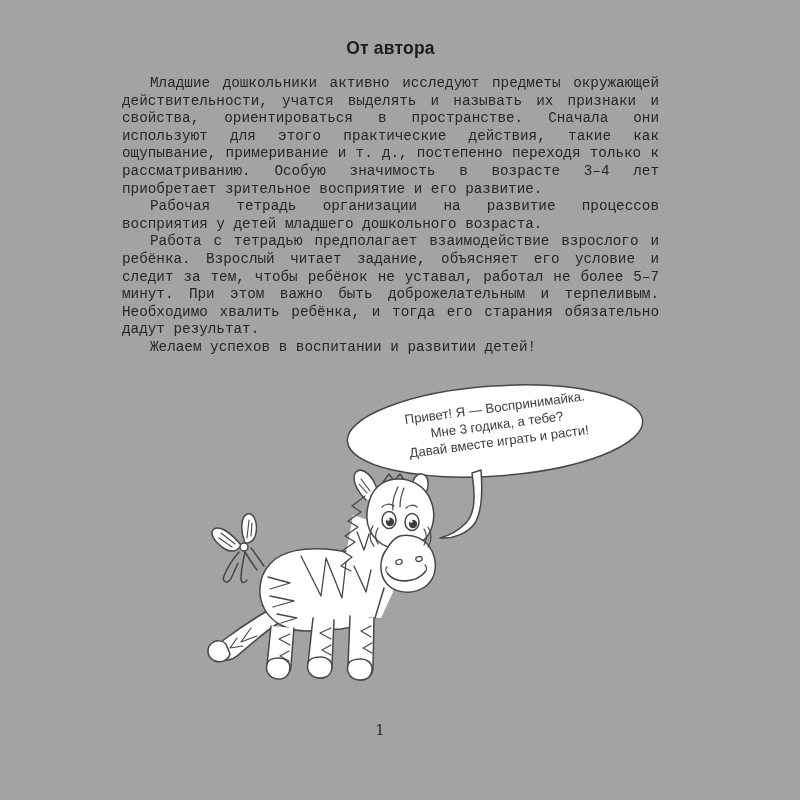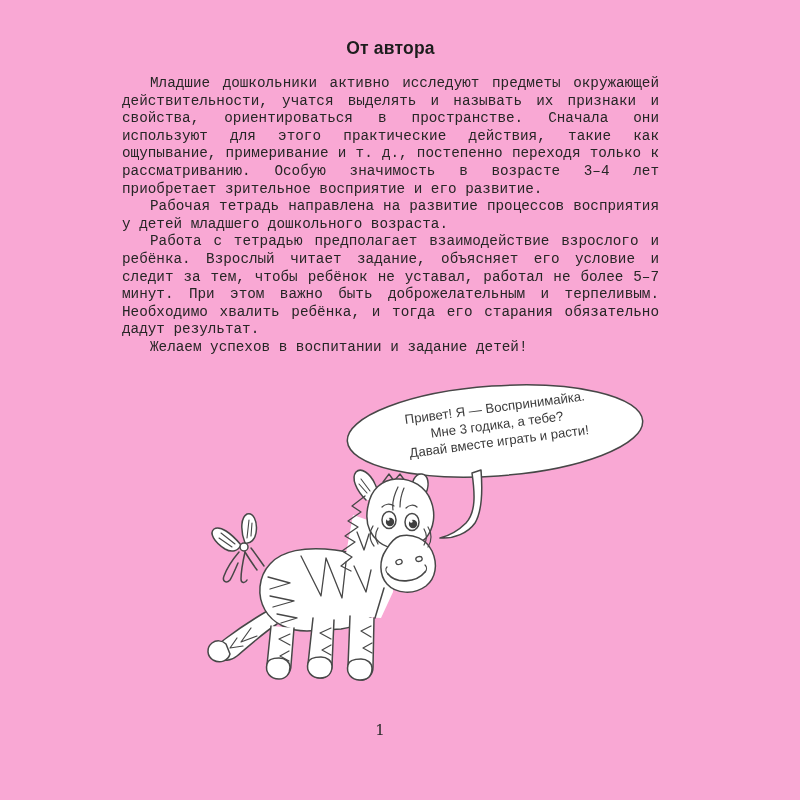--- a/index.html
+++ b/index.html
@@ -6,7 +6,7 @@
   .page{
     position:relative;
     width:800px;height:800px;
-    background:#f9a8d4;
+    background:#a3a3a3;
     font-family:"Liberation Sans", sans-serif;
     overflow:hidden;
   }

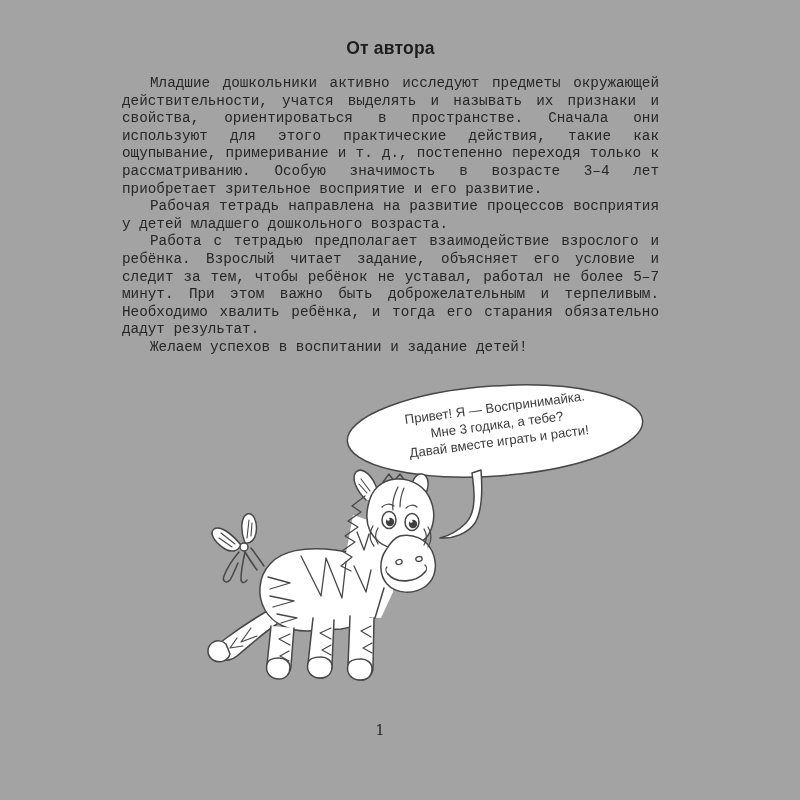--- a/index.html
+++ b/index.html
@@ -66,7 +66,7 @@
     <h1 class="page-title">От автора</h1>
     <div class="paragraphs">
       <p>Младшие дошкольники активно исследуют предметы окружающей действительности, учатся выделять и называть их признаки и свойства, ориентироваться в пространстве. Сначала они используют для этого практические действия, такие как ощупывание, примеривание и т. д., постепенно переходя только к рассматриванию. Особую значимость в возрасте 3–4 лет приобретает зрительное восприятие и его развитие.</p>
-      <p>Рабочая тетрадь направлена на развитие процессов восприятия у детей младшего дошкольного возраста.</p>
+      <p>Рабочая тетрадь организации на развитие процессов восприятия у детей младшего дошкольного возраста.</p>
       <p>Работа с тетрадью предполагает взаимодействие взрослого и ребёнка. Взрослый читает задание, объясняет его условие и следит за тем, чтобы ребёнок не уставал, работал не более 5–7 минут. При этом важно быть доброжелательным и терпеливым. Необходимо хвалить ребёнка, и тогда его старания обязательно дадут результат.</p>
       <p>Желаем успехов в воспитании и задание детей!</p>
     </div>

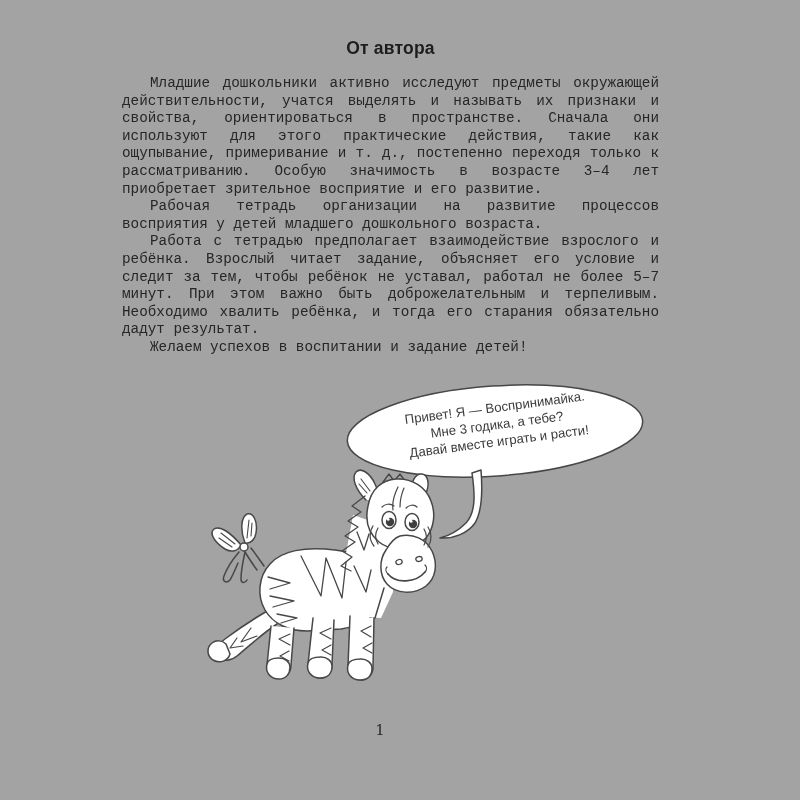--- a/index.html
+++ b/index.html
@@ -68,7 +68,7 @@
       <p>Младшие дошкольники активно исследуют предметы окружающей действительности, учатся выделять и называть их признаки и свойства, ориентироваться в пространстве. Сначала они используют для этого практические действия, такие как ощупывание, примеривание и т. д., постепенно переходя только к рассматриванию. Особую значимость в возрасте 3–4 лет приобретает зрительное восприятие и его развитие.</p>
       <p>Рабочая тетрадь организации на развитие процессов восприятия у детей младшего дошкольного возраста.</p>
       <p>Работа с тетрадью предполагает взаимодействие взрослого и ребёнка. Взрослый читает задание, объясняет его условие и следит за тем, чтобы ребёнок не уставал, работал не более 5–7 минут. При этом важно быть доброжелательным и терпеливым. Необходимо хвалить ребёнка, и тогда его старания обязательно дадут результат.</p>
-      <p>Желаем успехов в воспитании и задание детей!</p>
+      <p>Желаем успехов в воспитании и развитии детей!</p>
     </div>
   </div>
 

